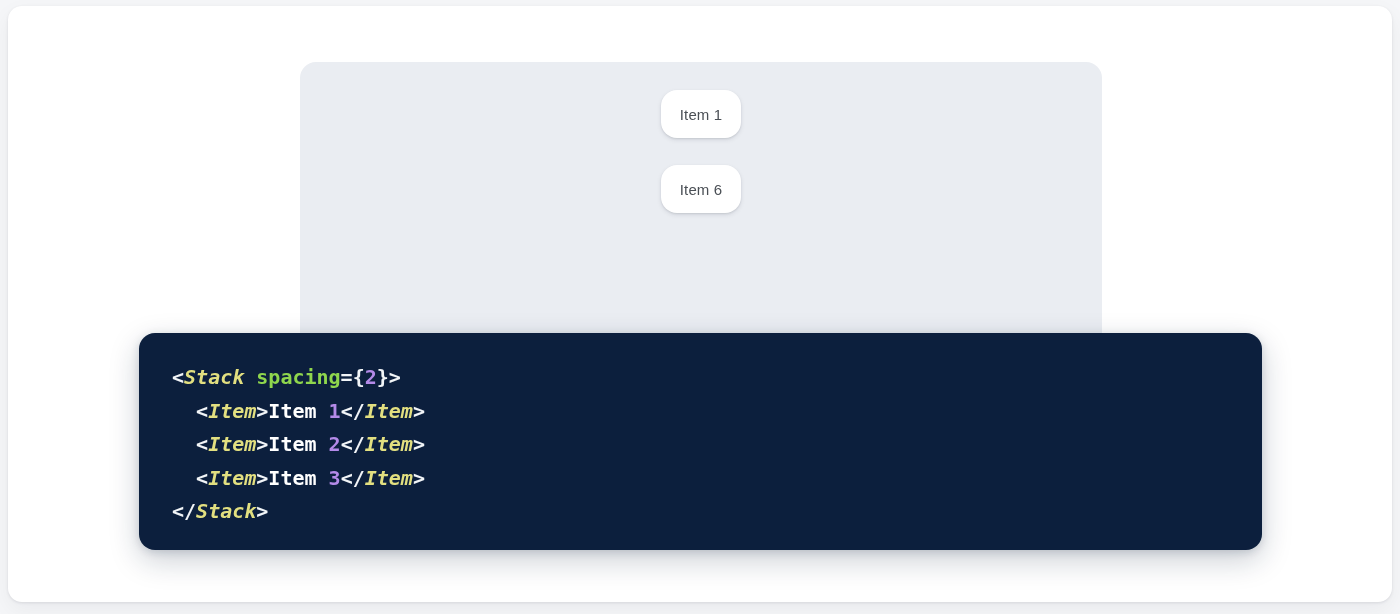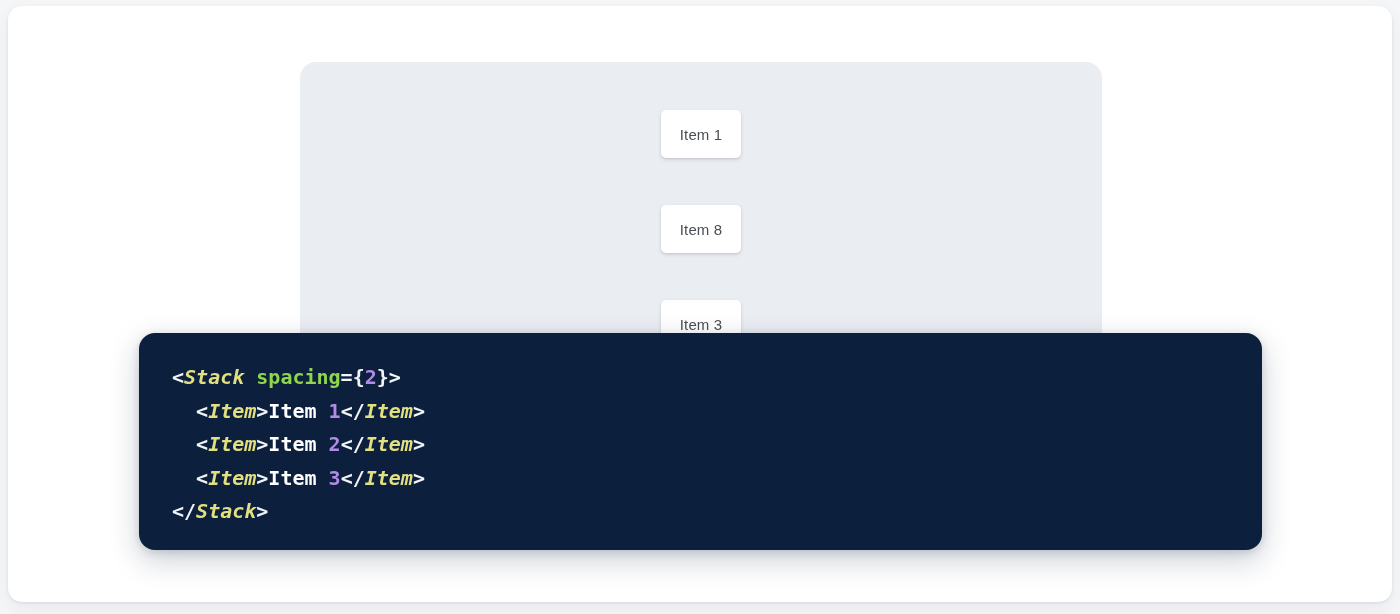--- a/index.html
+++ b/index.html
@@ -54,7 +54,7 @@
     width: 80px;
     height: 48px;
     background: #ffffff;
-    border-radius: 5px;
+    border-radius: 16px;
     box-shadow: 0 1px 2px rgba(15, 23, 42, 0.10),
                 0 2px 5px rgba(15, 23, 42, 0.09);
     display: flex;
@@ -64,7 +64,6 @@
     color: #4a4f55;
     letter-spacing: 0.1px;
     box-sizing: border-box;
-    margin-top: 20px;
   }
 
   

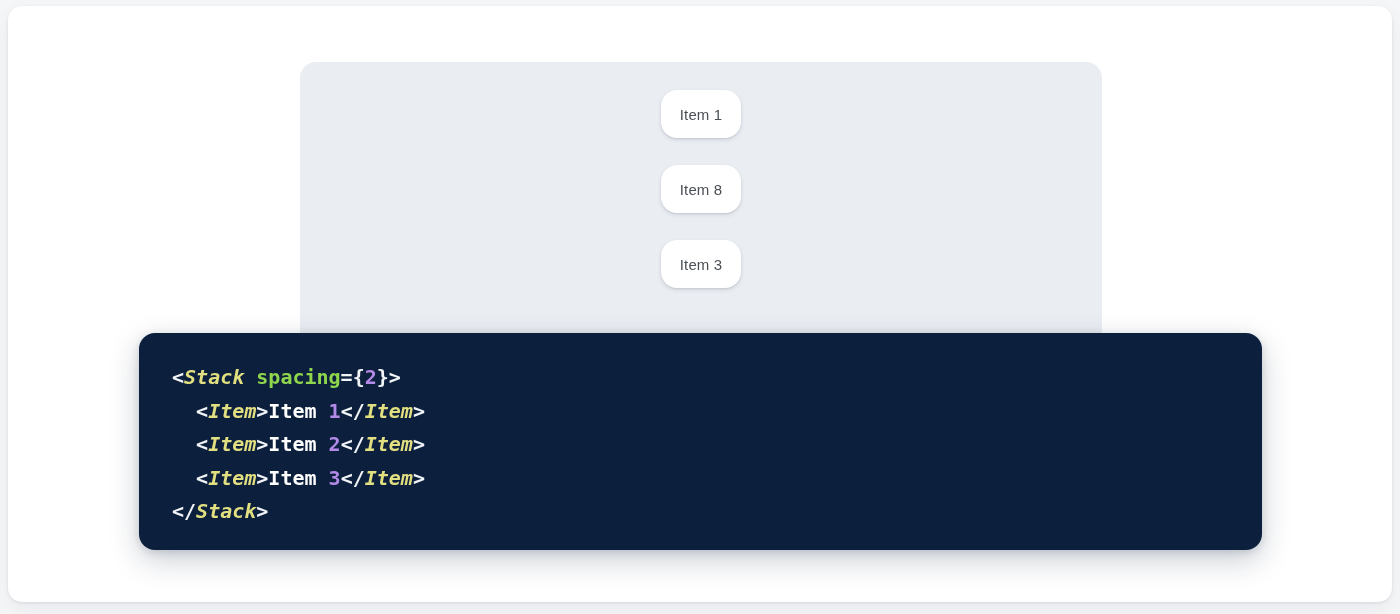--- a/index.html
+++ b/index.html
@@ -112,7 +112,7 @@
         <span>Item 1</span>
       </div>
       <div class="stack-item">
-        <span>Item 8</span>
+        <span>Item 6</span>
       </div>
       <div class="stack-item">
         <span>Item 3</span>

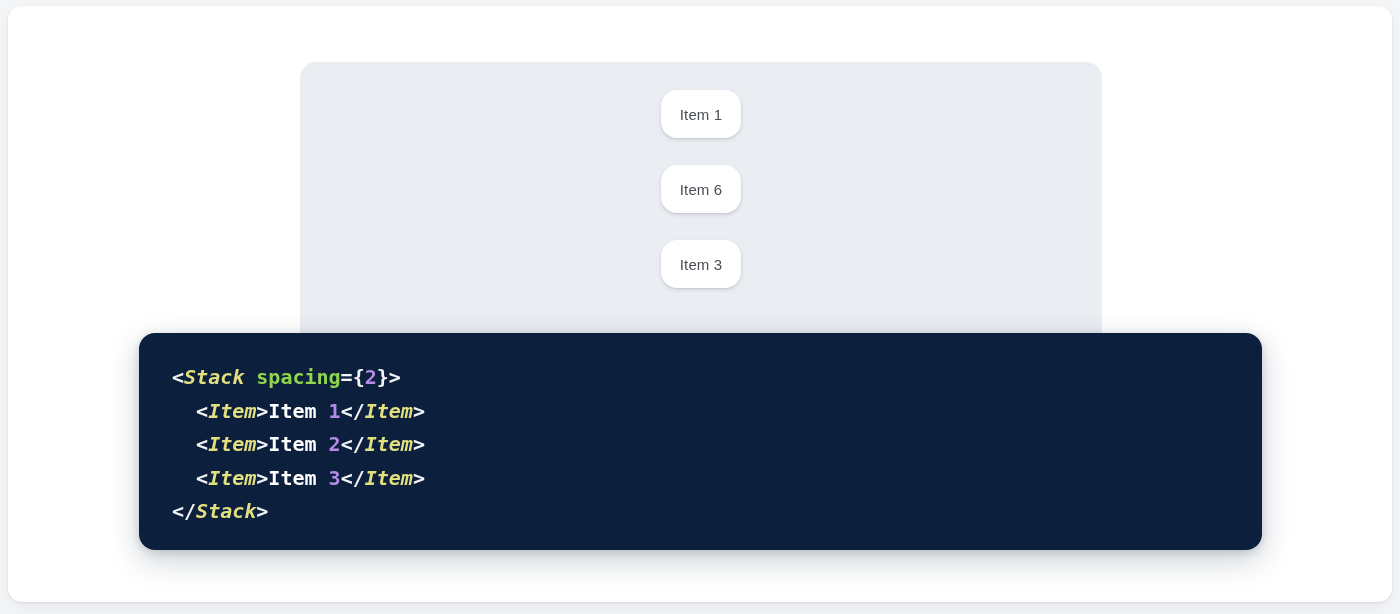--- a/index.html
+++ b/index.html
@@ -114,9 +114,6 @@
       <div class="stack-item">
         <span>Item 6</span>
       </div>
-      <div class="stack-item">
-        <span>Item 3</span>
-      </div>
     </div>
   </div>
 

